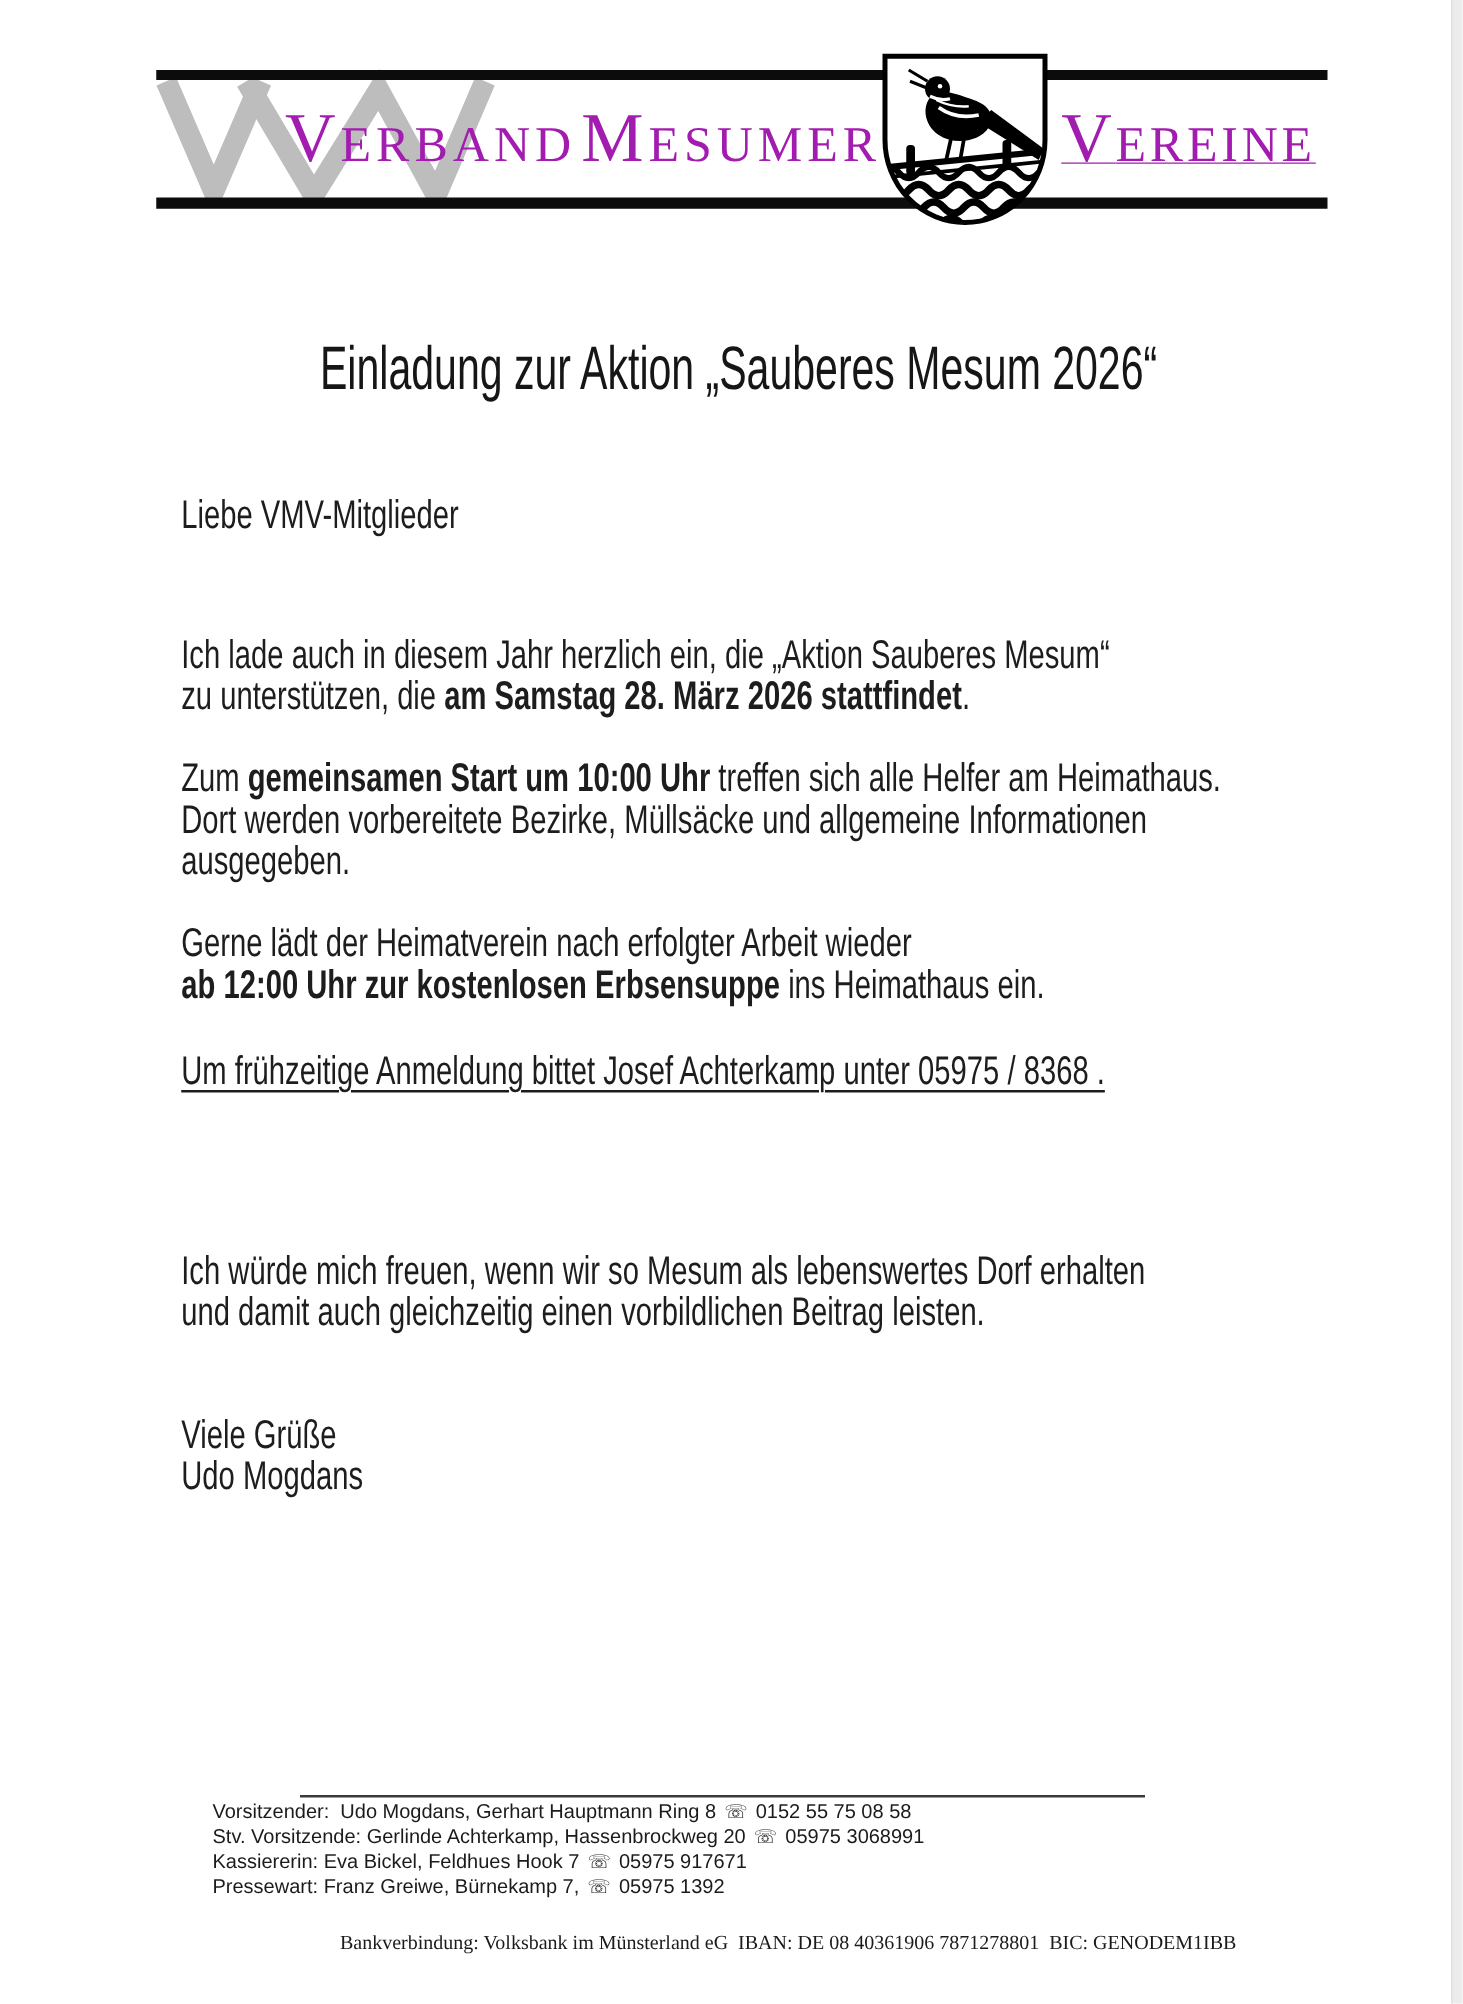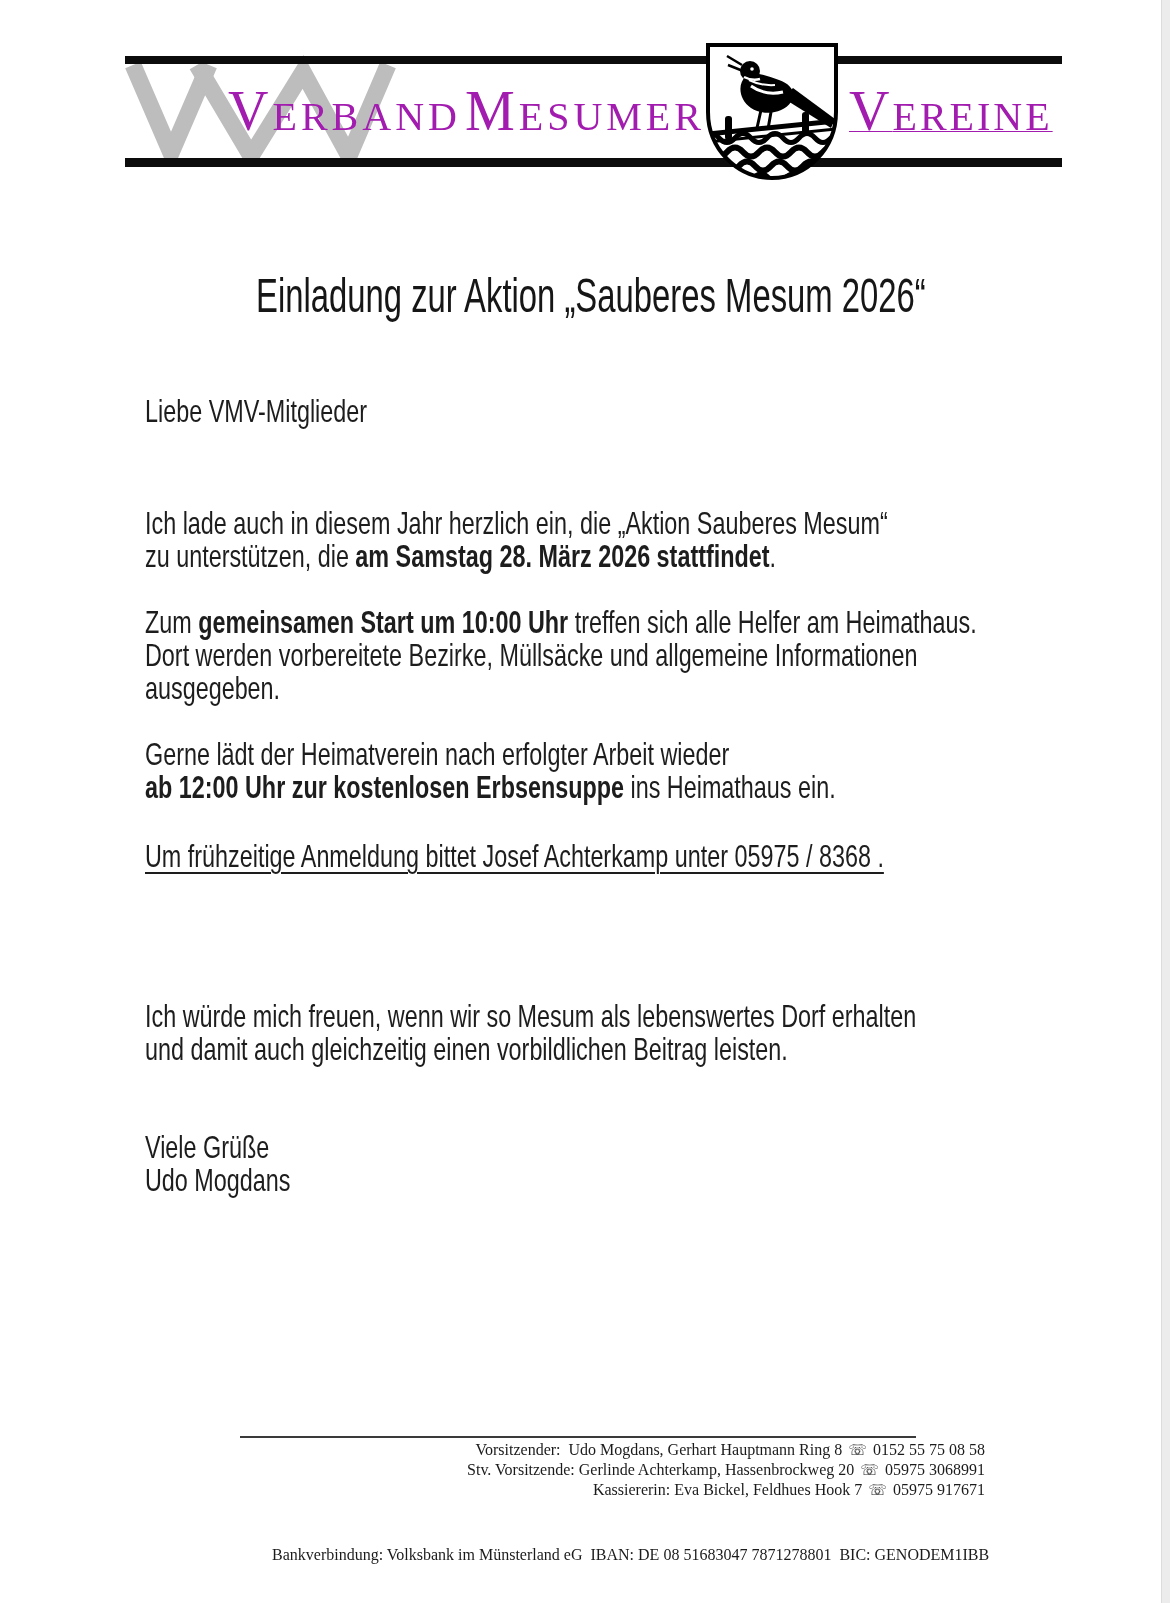--- a/index.html
+++ b/index.html
@@ -45,8 +45,8 @@
 
   
   .footer-rule{left:240px;top:1436px;width:676px;height:2px;background:#3a3a3a;}
-  .footer-lines{left:185px;top:1440px;width:800px;text-align:right;
-    font-family:Liberation Serif, serif;font-size:16px;line-height:20px;color:#1b1b1b;}
+  .footer-lines{left:170px;top:1440px;width:800px;text-align:left;
+    font-family:Liberation Sans, sans-serif;font-size:16px;line-height:20px;color:#1b1b1b;}
   .footer-lines div{white-space:pre;}
   .phone-glyph{font-size:15px;padding:0 2px;color:#222;}
   .bank{left:272px;top:1546px;font-family:"Liberation Serif", serif;font-size:16px;color:#1b1b1b;white-space:pre;}

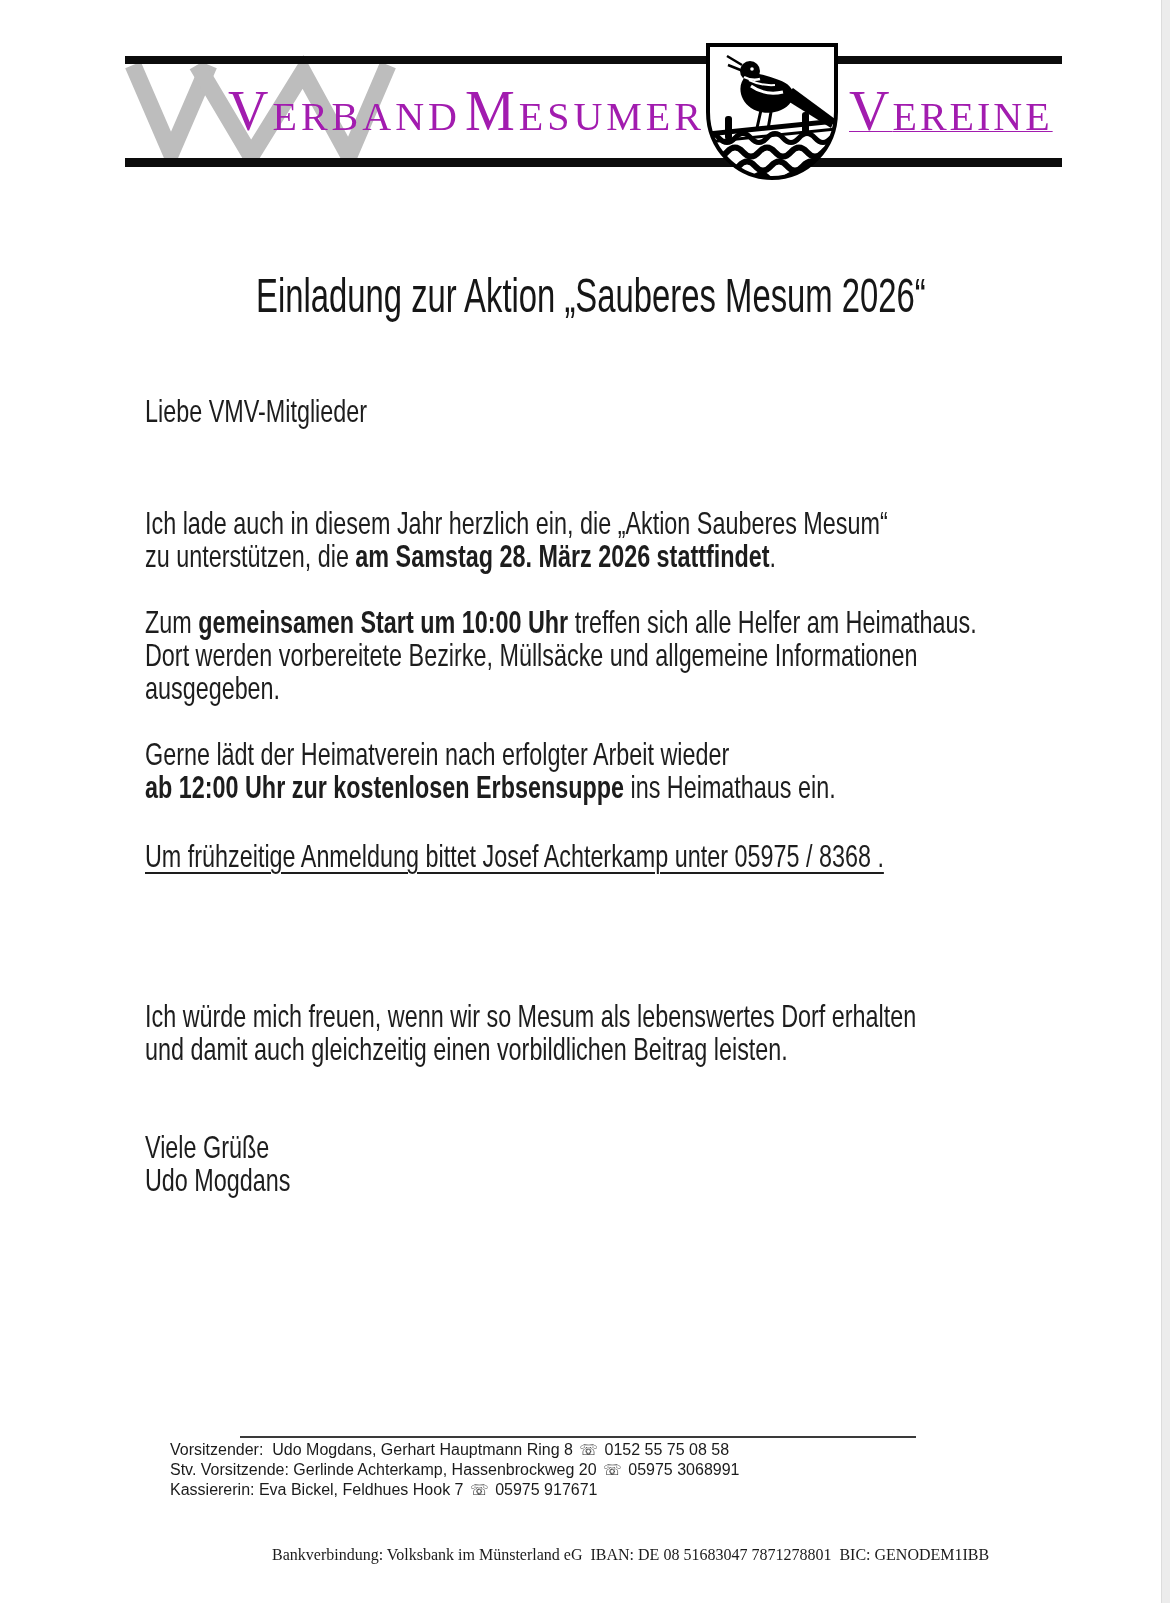--- a/index.html
+++ b/index.html
@@ -149,6 +149,7 @@
   <div><span>Vorsitzender:  Udo Mogdans, Gerhart Hauptmann Ring 8</span> <span class="phone-glyph">☏</span> <span>0152 55 75 08 58</span></div>
   <div><span>Stv. Vorsitzende: Gerlinde Achterkamp, Hassenbrockweg 20</span> <span class="phone-glyph">☏</span> <span>05975 3068991</span></div>
   <div><span>Kassiererin: Eva Bickel, Feldhues Hook 7</span> <span class="phone-glyph">☏</span> <span>05975 917671</span></div>
+  <div><span>Pressewart: Franz Greiwe, Bürnekamp 7,</span> <span class="phone-glyph">☏</span> <span>05975 1392</span></div>
 </div>
 
 <div class="abs bank"><span class="lbl">Bankverbindung:</span><span> Volksbank im Münsterland eG  IBAN: DE 08 51683047 7871278801  BIC: GENODEM1IBB</span></div>

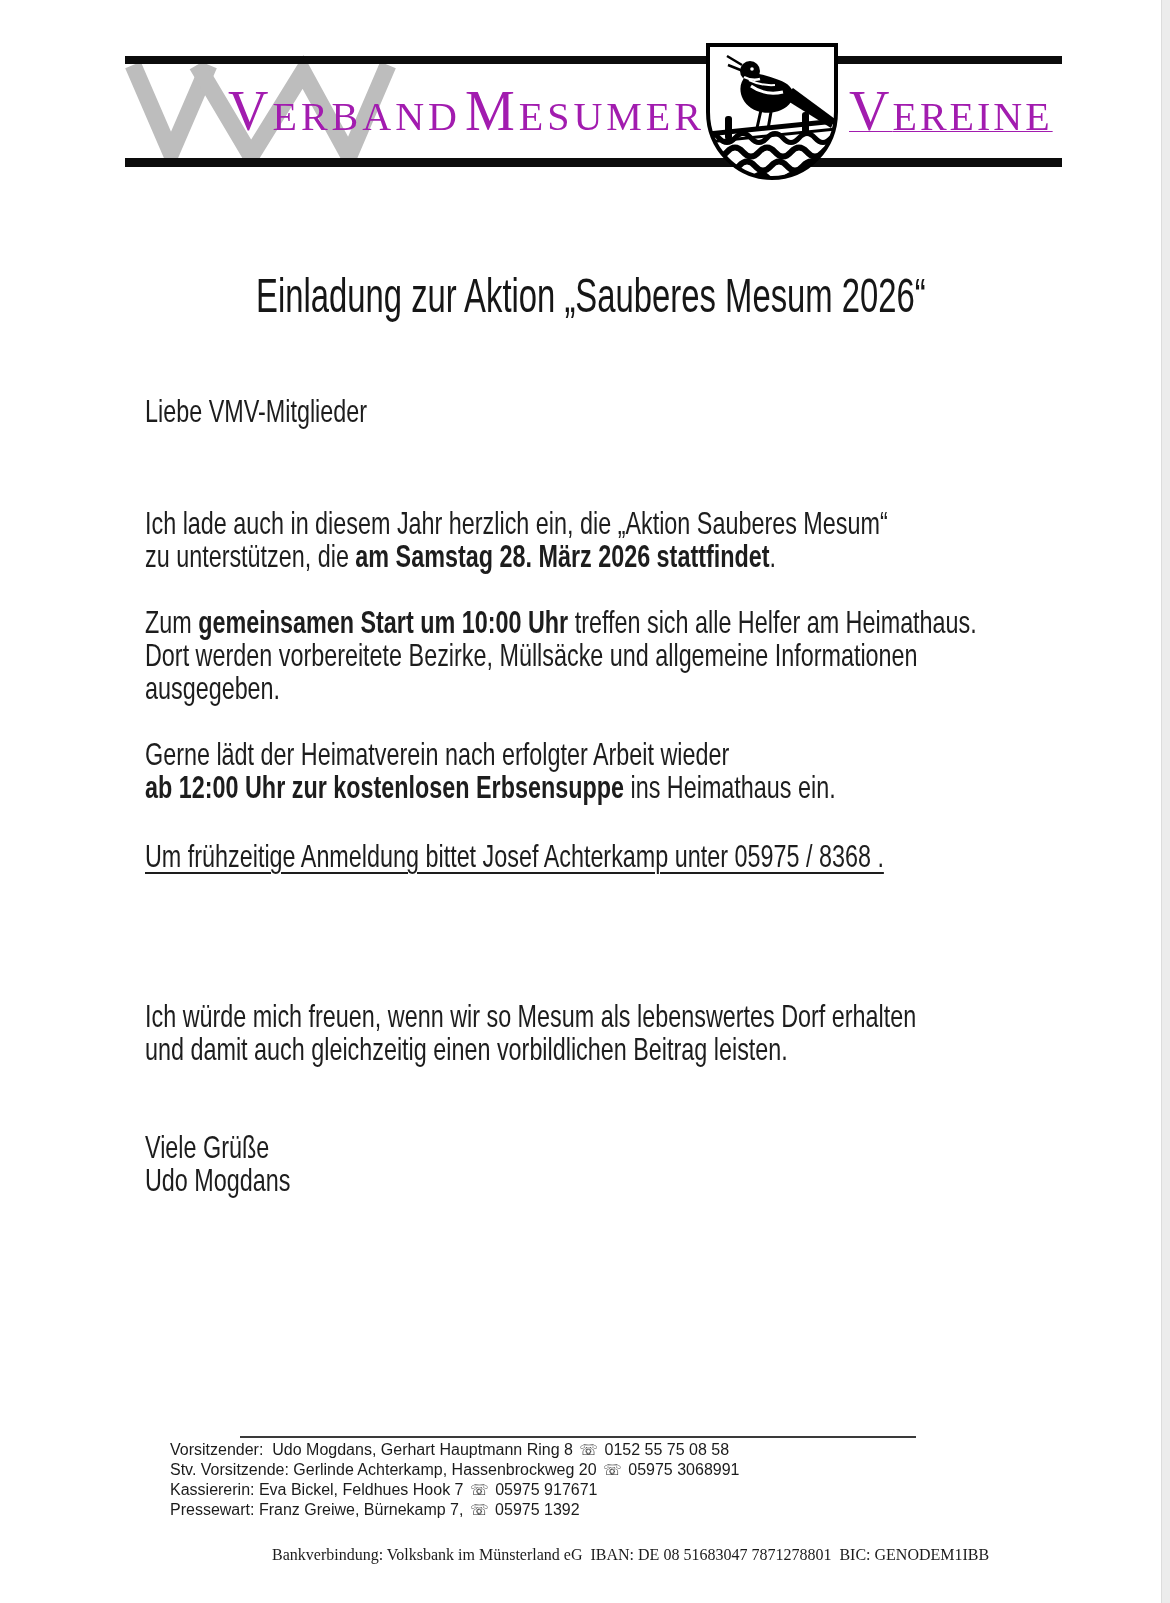--- a/index.html
+++ b/index.html
@@ -152,6 +152,6 @@
   <div><span>Pressewart: Franz Greiwe, Bürnekamp 7,</span> <span class="phone-glyph">☏</span> <span>05975 1392</span></div>
 </div>
 
-<div class="abs bank"><span class="lbl">Bankverbindung:</span><span> Volksbank im Münsterland eG  IBAN: DE 08 51683047 7871278801  BIC: GENODEM1IBB</span></div>
+<div class="abs bank"><span class="lbl">Bankverbindung:</span><span> Volksbank im Münsterland eG  IBAN: DE 08 40361906 7871278801  BIC: GENODEM1IBB</span></div>
 
 </body></html>

